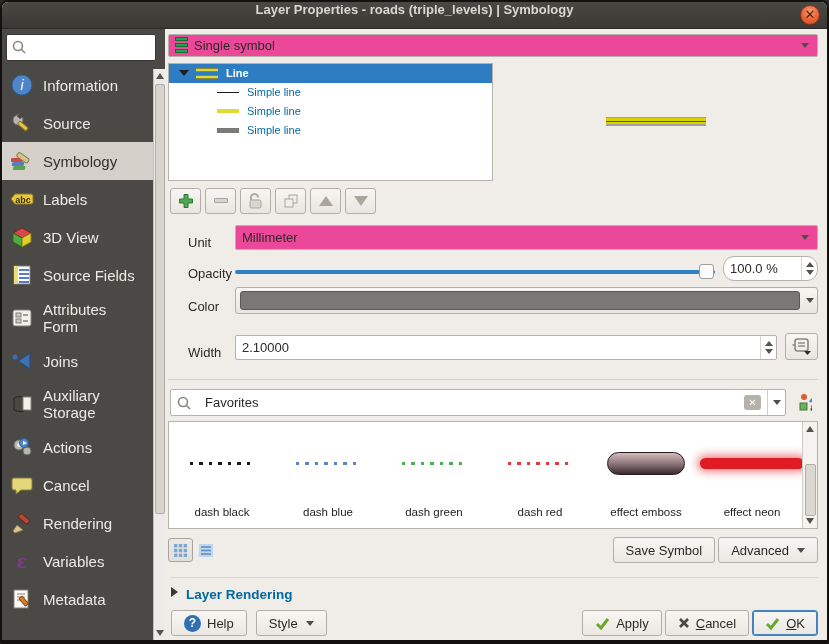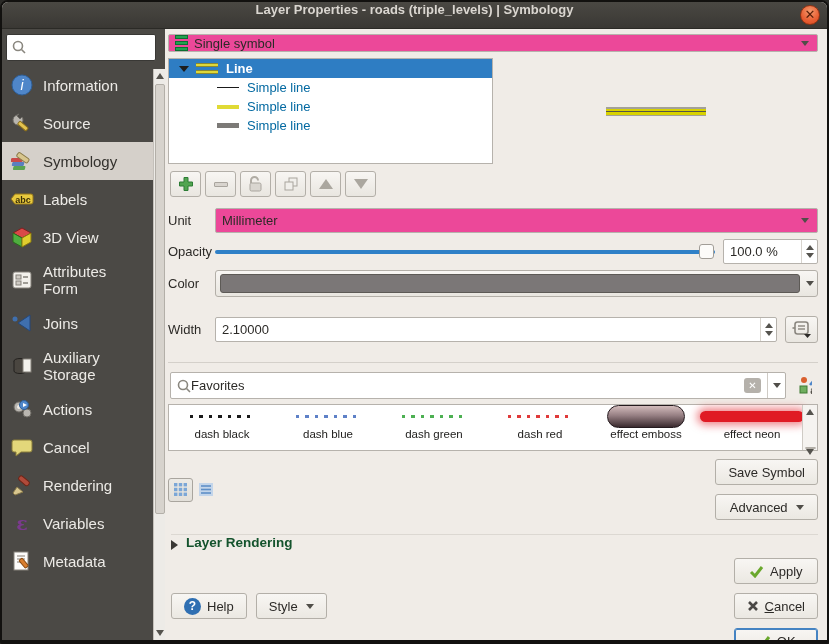--- a/index.html
+++ b/index.html
@@ -48,7 +48,7 @@
   .renderer-icon i{width:13px;height:4px;background:#21a24f;border:1px solid #0c6f31;}
   
   .tree-row{display:flex;margin-top:6px;}
-  .tree{width:325px;height:106px;background:#fff;border:1px solid #b6b2ac;font-size:13px;flex:none;}
+  .tree{width:325px;height:118px;background:#fff;border:1px solid #b6b2ac;font-size:11px;flex:none;}
   .tree-item{display:flex;align-items:center;height:19px;color:#0369a1;cursor:pointer;}
   .tree-item.root{background:#2e7dc3;color:#fff;font-weight:bold;}
   .tree-item.child{padding-left:48px;}

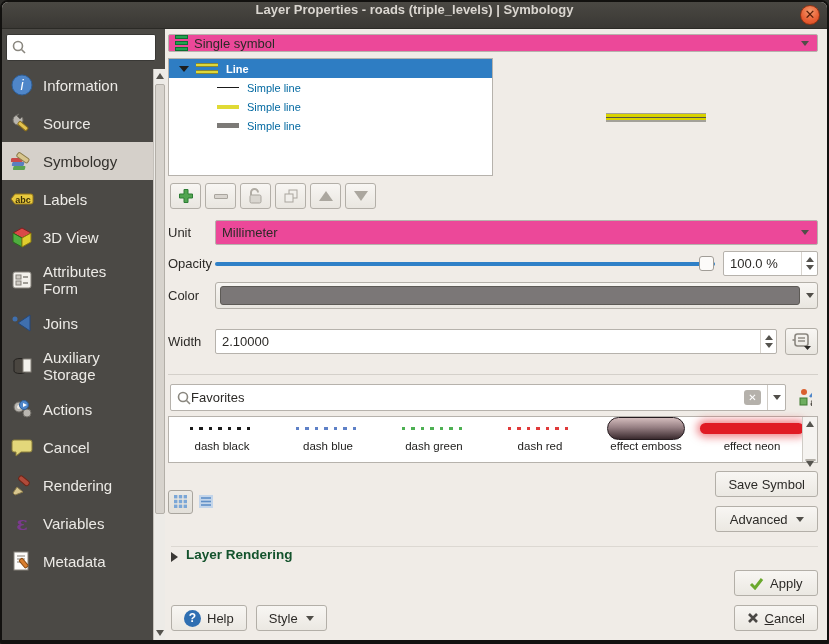--- a/index.html
+++ b/index.html
@@ -68,7 +68,7 @@
   .tri-dn{width:0;height:0;border-left:7px solid transparent;border-right:7px solid transparent;border-top:10px solid #aba79f;}
   .minus-bar{width:14px;height:5px;background:#d8d4ce;border:1px solid #a9a59e;border-radius:1px;}
   
-  .form-row{display:flex;align-items:center;margin:3px 0 3px 0;font-size:13px;color:#2c2a27;}
+  .form-row{display:flex;align-items:flex-end;margin:3px 0 3px 20px;font-size:13px;color:#2c2a27;}
   .form-label{width:47px;flex:none;}
   .grow{flex:1;}
   .combo.small{height:25px;gap:8px;}

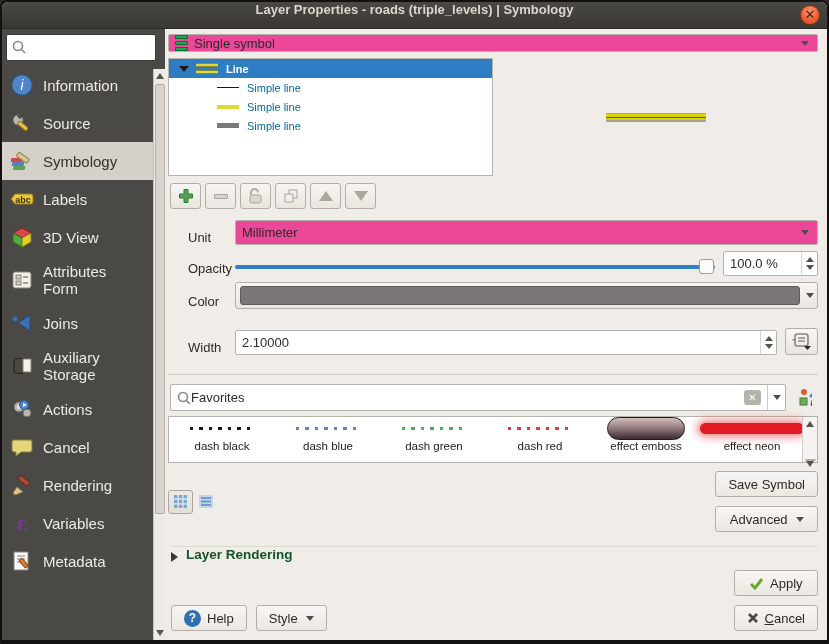--- a/index.html
+++ b/index.html
@@ -214,6 +214,19 @@
         <div class="nav-item">
           <span class="nav-icon">
               <svg width="22" height="22">
+                <rect x="3" y="2" width="16" height="18" fill="#fff" stroke="#7e7b74"></rect>
+                <rect x="3" y="2" width="4" height="18" fill="#e8df7a"></rect>
+                <line x1="8" y1="6" x2="18" y2="6" stroke="#5a7fc0" stroke-width="2"></line>
+                <line x1="8" y1="10" x2="18" y2="10" stroke="#5a7fc0" stroke-width="2"></line>
+                <line x1="8" y1="14" x2="18" y2="14" stroke="#5a7fc0" stroke-width="2"></line>
+                <line x1="8" y1="18" x2="18" y2="18" stroke="#5a7fc0" stroke-width="2"></line>
+              </svg>
+            </span>
+          <span class="nav-label">Source Fields</span>
+        </div>
+        <div class="nav-item">
+          <span class="nav-icon">
+              <svg width="22" height="22">
                 <rect x="2" y="3" width="18" height="16" rx="2" fill="#f3f1ec" stroke="#85817a"></rect>
                 <rect x="5" y="6" width="5" height="4" fill="#cfcbc4" stroke="#85817a"></rect>
                 <line x1="12" y1="8" x2="17" y2="8" stroke="#85817a" stroke-width="1.5"></line>

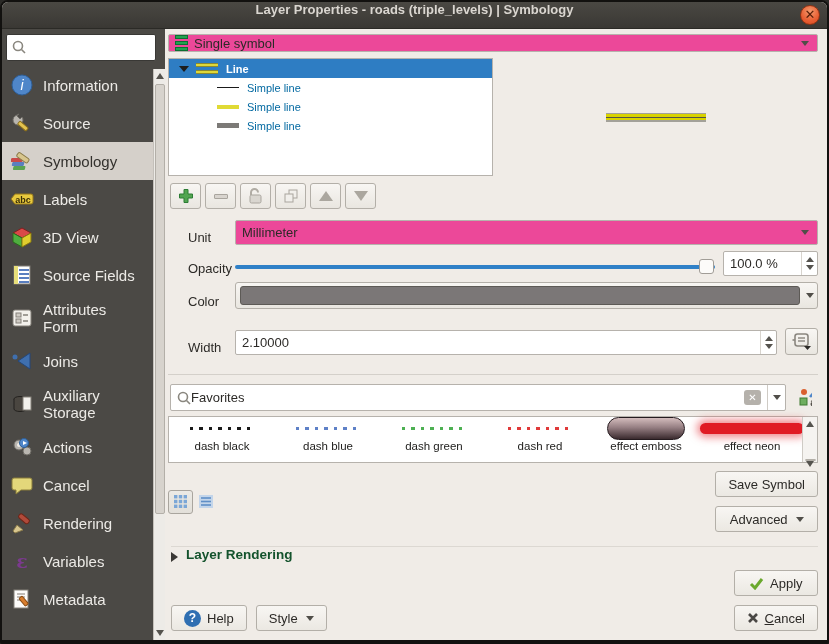--- a/index.html
+++ b/index.html
@@ -82,7 +82,7 @@
     align-items:center;justify-content:center;gap:3px;cursor:pointer;}
   .sp-up{width:0;height:0;border-left:4px solid transparent;border-right:4px solid transparent;border-bottom:5px solid #55534e;}
   .sp-dn{width:0;height:0;border-left:4px solid transparent;border-right:4px solid transparent;border-top:5px solid #55534e;}
-  .opacity-spin{width:95px;flex:none;}
+  .opacity-spin{width:95px;flex:none;border-radius:11px;}
   .color-btn{flex:1;height:27px;background:linear-gradient(#f8f6f3,#e9e6e0);border:1px solid #b3afa8;
     border-radius:3px;display:flex;align-items:center;cursor:pointer;}
   .color-swatch{flex:1;height:19px;margin:0 2px 0 4px;border-radius:3px;border:1px solid #5d5a56;}

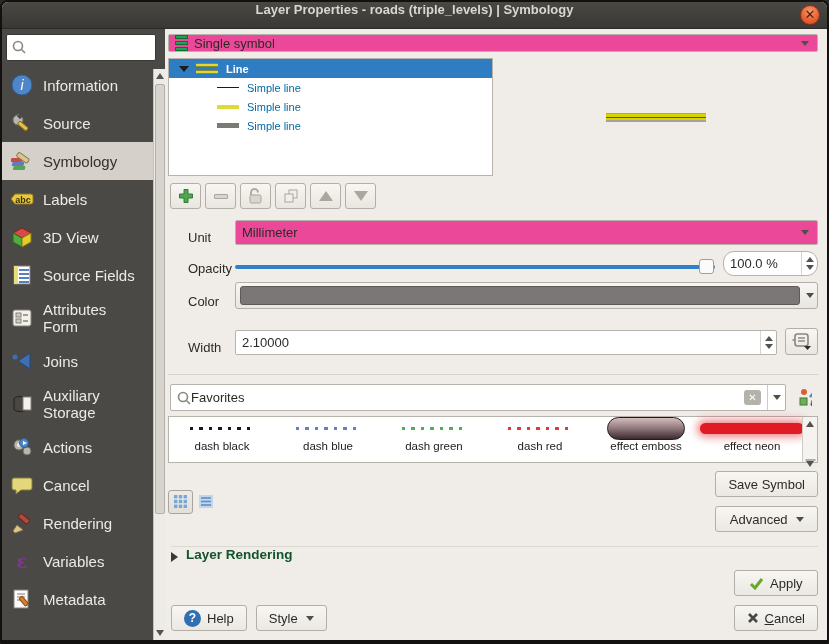--- a/index.html
+++ b/index.html
@@ -95,7 +95,7 @@
   
   .fav-row{display:flex;align-items:center;margin-left:2px;}
   .fav-input{position:relative;flex:1;display:flex;align-items:center;height:27px;background:#fff;
-    border:1px solid #b6b2ac;border-radius:2px;padding-left:20px;font-size:13px;color:#2c2a27;}
+    border:1px solid #b6b2ac;border-radius:2px;padding-left:34px;font-size:13px;color:#2c2a27;}
   .fav-input .mag{position:absolute;left:6px;top:6px;}
   .fav-clear{margin-left:auto;width:17px;height:15px;background:#b5b1ab;border-radius:3px;color:#fff;
     font-size:10px;font-weight:bold;line-height:15px;text-align:center;cursor:pointer;}

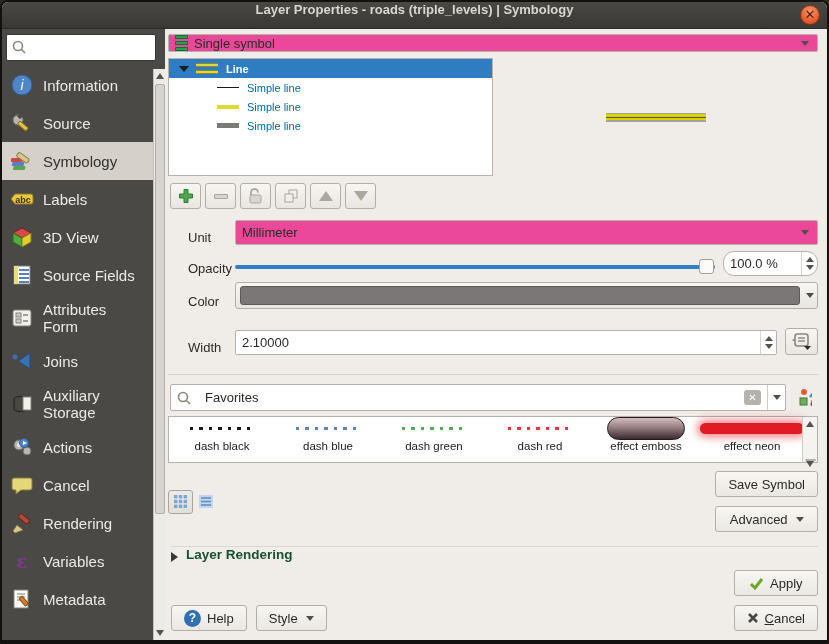--- a/index.html
+++ b/index.html
@@ -126,7 +126,7 @@
     background:linear-gradient(#f8f6f3,#ebe8e2);border:1px solid #b3afa8;border-radius:3px;
     padding:0 12px;font-size:13px;color:#2c2a27;cursor:pointer;}
   .btn .arrow-down{margin-left:2px;}
-  .right-group{margin-left:auto;display:flex;gap:9px;flex-direction:column;}
+  .right-group{margin-left:auto;display:flex;gap:3px;}
   
   .layer-rendering{display:flex;align-items:flex-end;gap:8px;margin:14px 0 0 3px;
     border-top:1px solid #dcd8d2;font-size:13.5px;font-weight:bold;color:#14532d;}

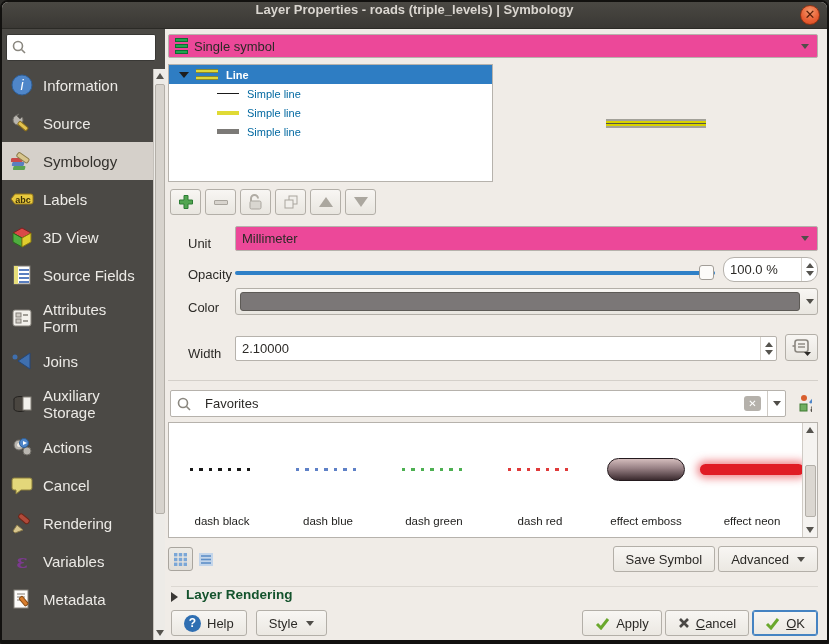--- a/index.html
+++ b/index.html
@@ -128,8 +128,8 @@
   .btn .arrow-down{margin-left:2px;}
   .right-group{margin-left:auto;display:flex;gap:3px;}
   
-  .layer-rendering{display:flex;align-items:flex-end;gap:8px;margin:14px 0 0 3px;
-    border-top:1px solid #dcd8d2;font-size:13.5px;font-weight:bold;color:#14532d;}
+  .layer-rendering{display:flex;align-items:flex-start;gap:8px;margin:14px 0 0 3px;padding-top:9px;
+    border-top:1px solid #dcd8d2;font-size:13.5px;font-weight:bold;color:#0369a1;}
   .lr-expander{width:0;height:0;border-top:5px solid transparent;border-bottom:5px solid transparent;
     border-left:7px solid #3a3835;cursor:pointer;}
   

